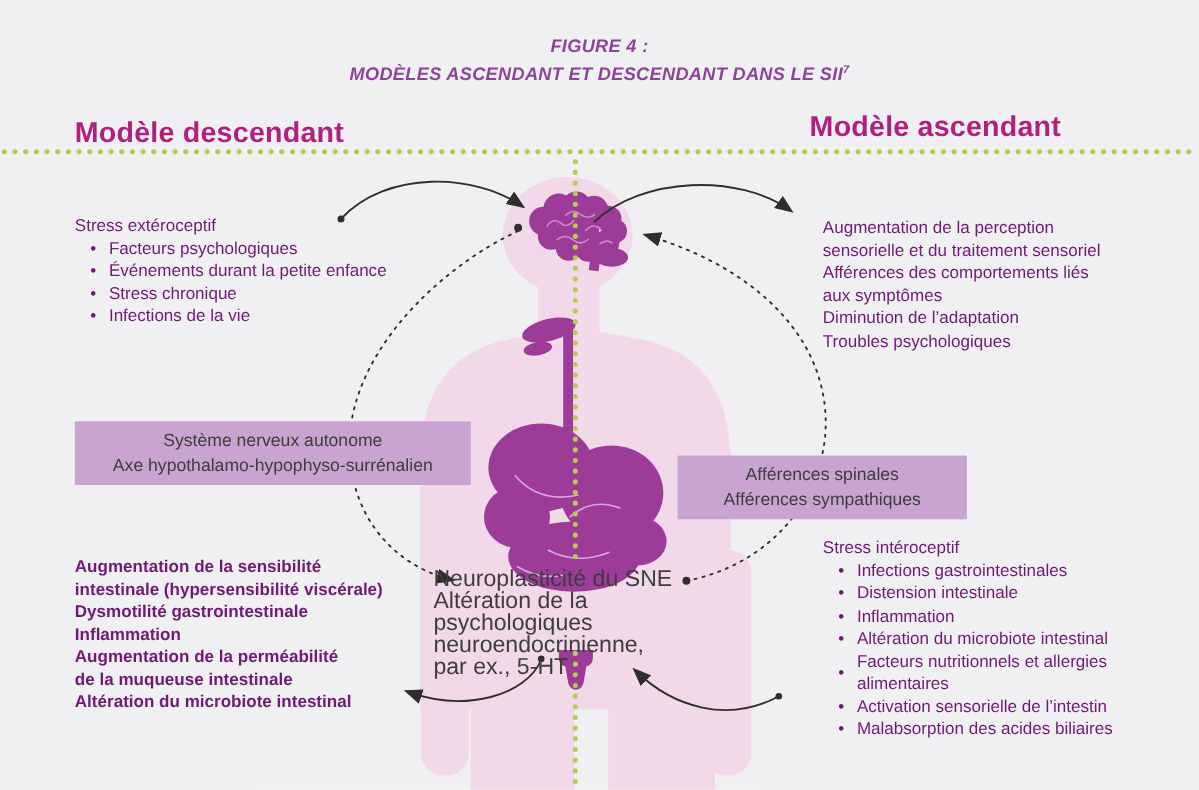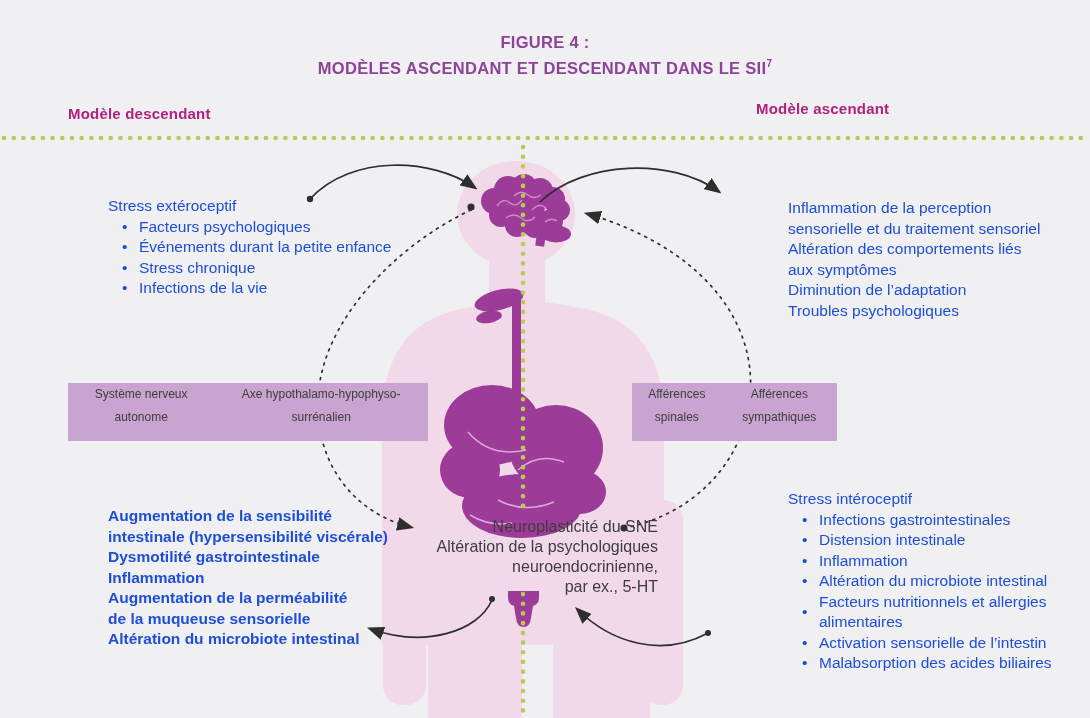--- a/index.html
+++ b/index.html
@@ -14,7 +14,7 @@
   .fig-title {
     position:absolute; top:31px; left:0; width:100%;
     text-align:center; color:#8c4398; font-weight:700;
-    font-size:16.5px; line-height:22px; letter-spacing:.3px;
+    font-size:16.5px; line-height:22px; letter-spacing:.3px;font-style:italic;
   }
   .fig-title sup { font-size:10px; }
 

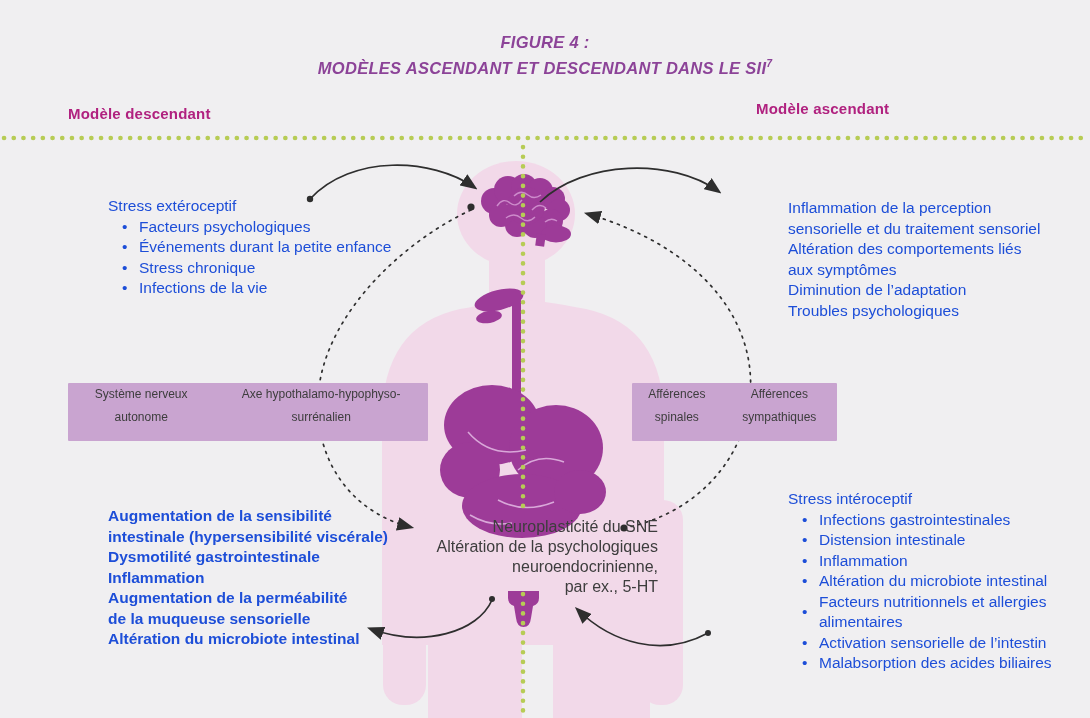--- a/index.html
+++ b/index.html
@@ -19,7 +19,7 @@
   .fig-title sup { font-size:10px; }
 
   .model-header {
-    position:absolute; font-size:15px; font-weight:700;
+    position:absolute; font-size:26px; font-weight:700;
     color:#b0217f; letter-spacing:.2px; white-space:nowrap;
   }
   .hdr-left  { left:68px;  top:105px; }

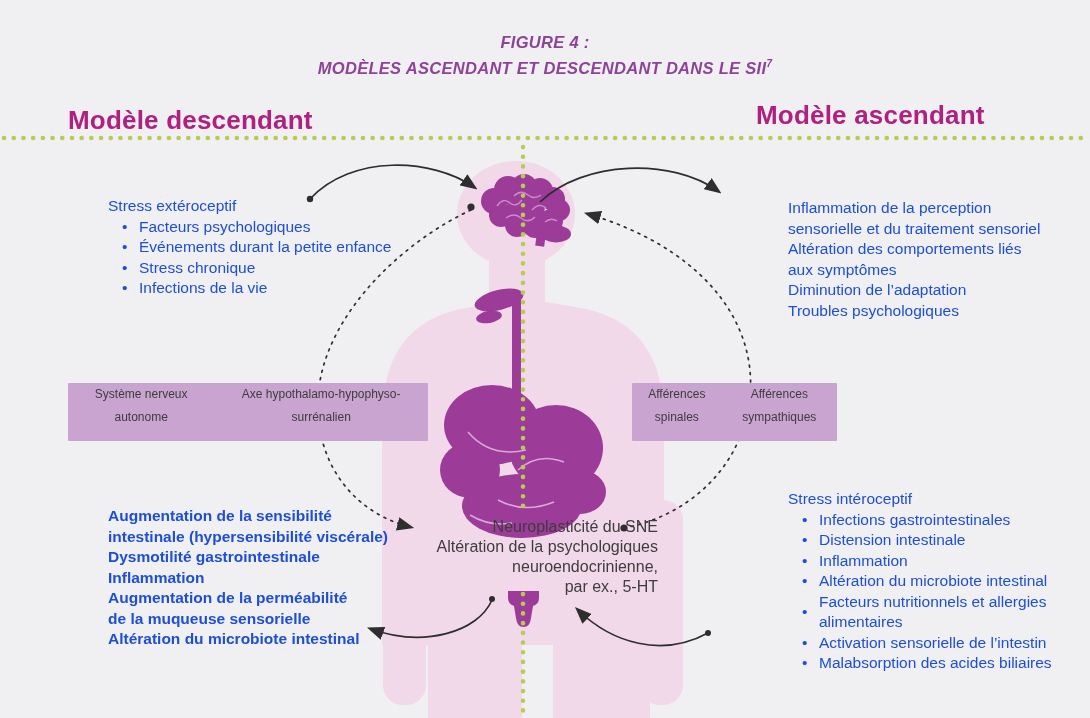--- a/index.html
+++ b/index.html
@@ -23,7 +23,7 @@
     color:#b0217f; letter-spacing:.2px; white-space:nowrap;
   }
   .hdr-left  { left:68px;  top:105px; }
-  .hdr-right { left:756px; top:100px; }
+  .hdr-right { left:736px; top:100px; }
 
   .blk { position:absolute; font-size:15.5px; line-height:20.5px; color:#1d4ed8;margin-left:40px; }
   .blk .line { white-space:nowrap; }

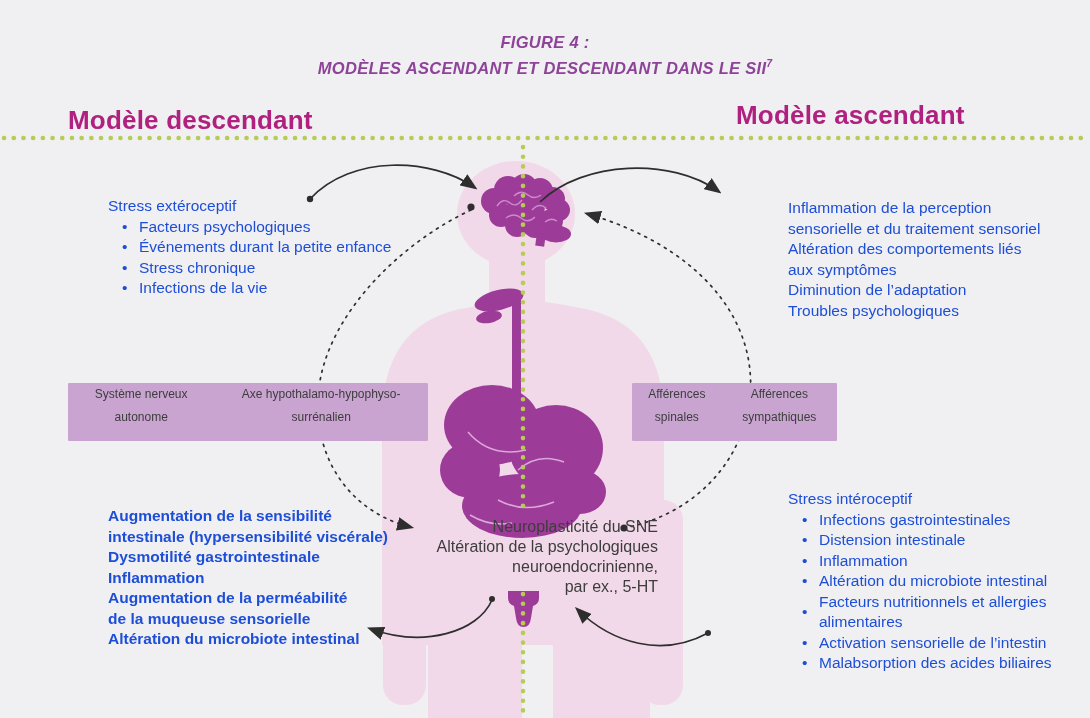--- a/index.html
+++ b/index.html
@@ -25,7 +25,7 @@
   .hdr-left  { left:68px;  top:105px; }
   .hdr-right { left:736px; top:100px; }
 
-  .blk { position:absolute; font-size:15.5px; line-height:20.5px; color:#1d4ed8;margin-left:40px; }
+  .blk { position:absolute; font-size:15.5px; line-height:20.5px; color:#701a75; }
   .blk .line { white-space:nowrap; }
 
   .bullet-row { display:flex; margin-left:14px; }

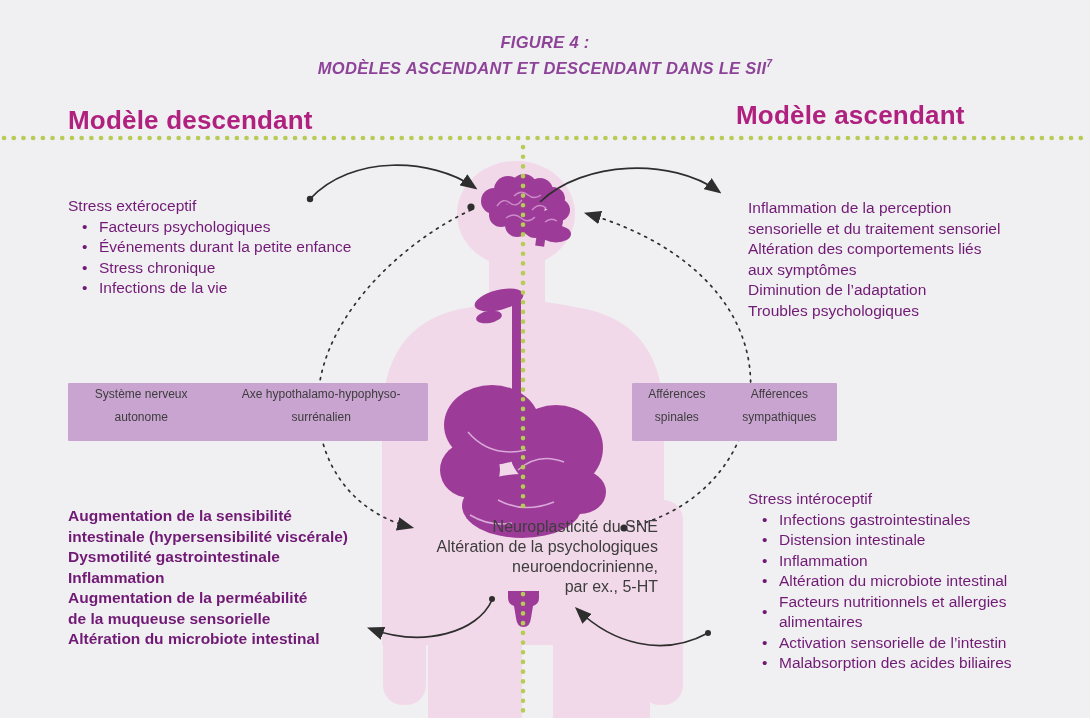--- a/index.html
+++ b/index.html
@@ -184,7 +184,7 @@
   </div>
 
   <div class="blk rt-top">
-    <div class="line">Inflammation de la perception</div>
+    <div class="line">Augmentation de la perception</div>
     <div class="line">sensorielle et du traitement sensoriel</div>
     <div class="line">Altération des comportements liés</div>
     <div class="line">aux symptômes</div>

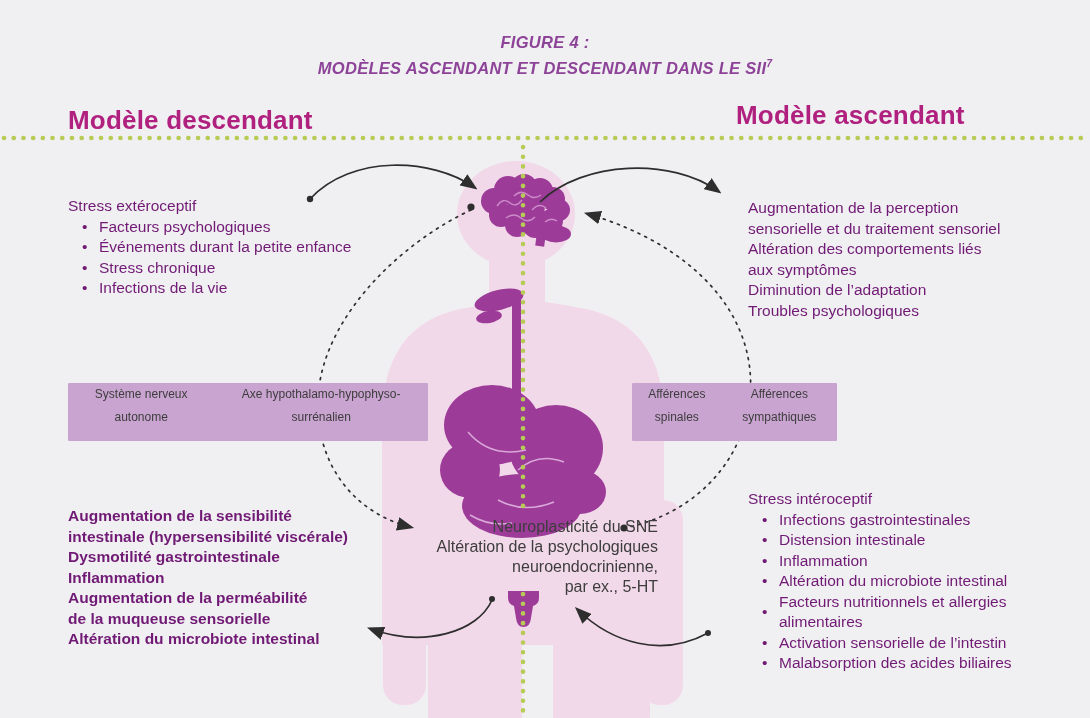--- a/index.html
+++ b/index.html
@@ -186,7 +186,7 @@
   <div class="blk rt-top">
     <div class="line">Augmentation de la perception</div>
     <div class="line">sensorielle et du traitement sensoriel</div>
-    <div class="line">Altération des comportements liés</div>
+    <div class="line">Afférences des comportements liés</div>
     <div class="line">aux symptômes</div>
     <div class="line">Diminution de l’adaptation</div>
     <div class="line">Troubles psychologiques</div>

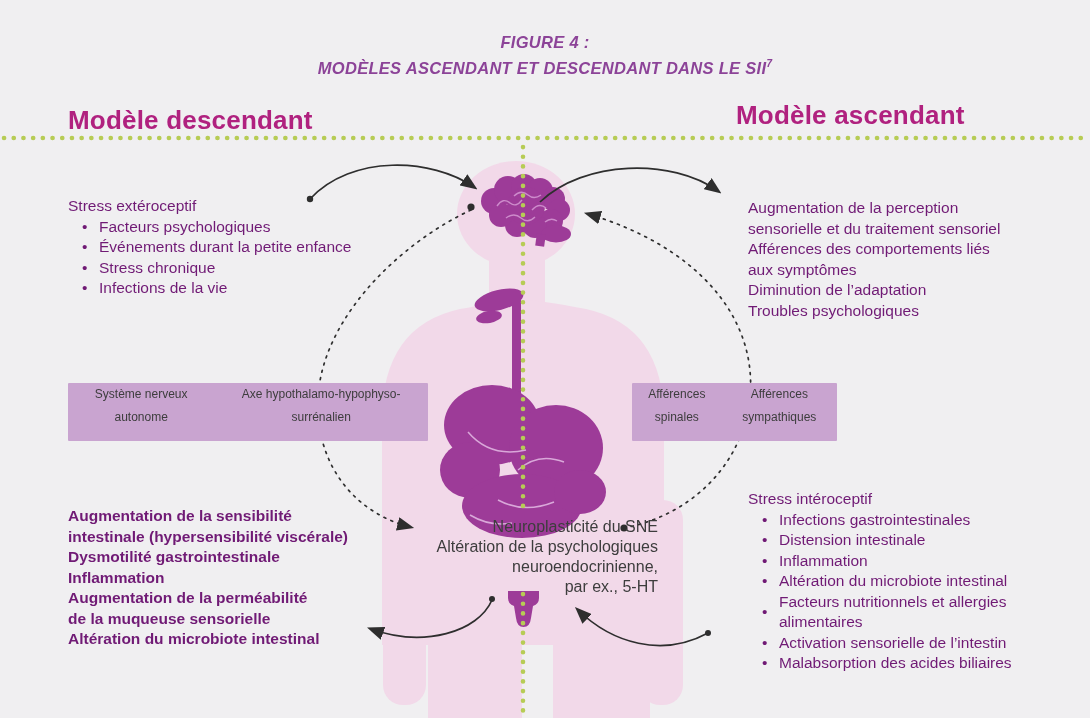--- a/index.html
+++ b/index.html
@@ -42,8 +42,8 @@
   .pbox {
     position:absolute; top:383px; height:58px;
     background:#c9a4d0; color:#3d3d3d;
-    display:flex; justify-content:center;
-    text-align:center; font-size:12px; line-height:23px;
+    display:flex; flex-direction:column; justify-content:center;
+    text-align:center; font-size:16px; line-height:23px;
     border-radius:1px;
   }
   .pbox-left  { left:68px;  width:360px; }

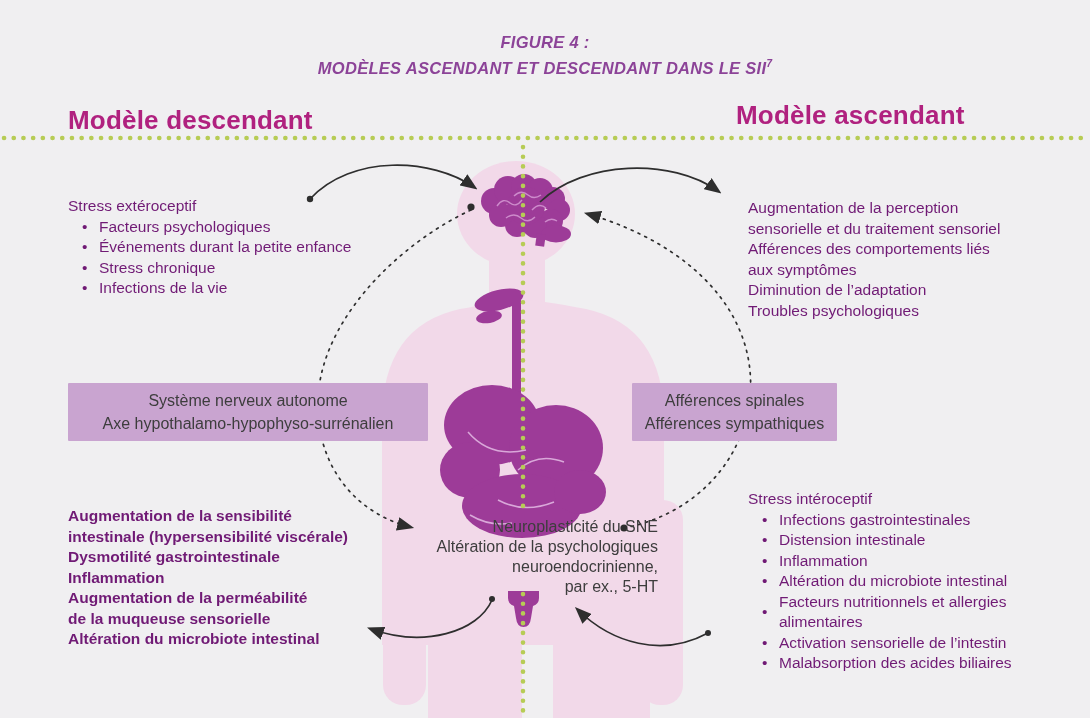--- a/index.html
+++ b/index.html
@@ -47,7 +47,7 @@
     border-radius:1px;
   }
   .pbox-left  { left:68px;  width:360px; }
-  .pbox-right { left:632px; width:205px; }
+  .pbox-right { left:616px; width:263px;margin-top:31px; }
 
   .center-note {
     position:absolute; left:394px; top:517px; width:264px;

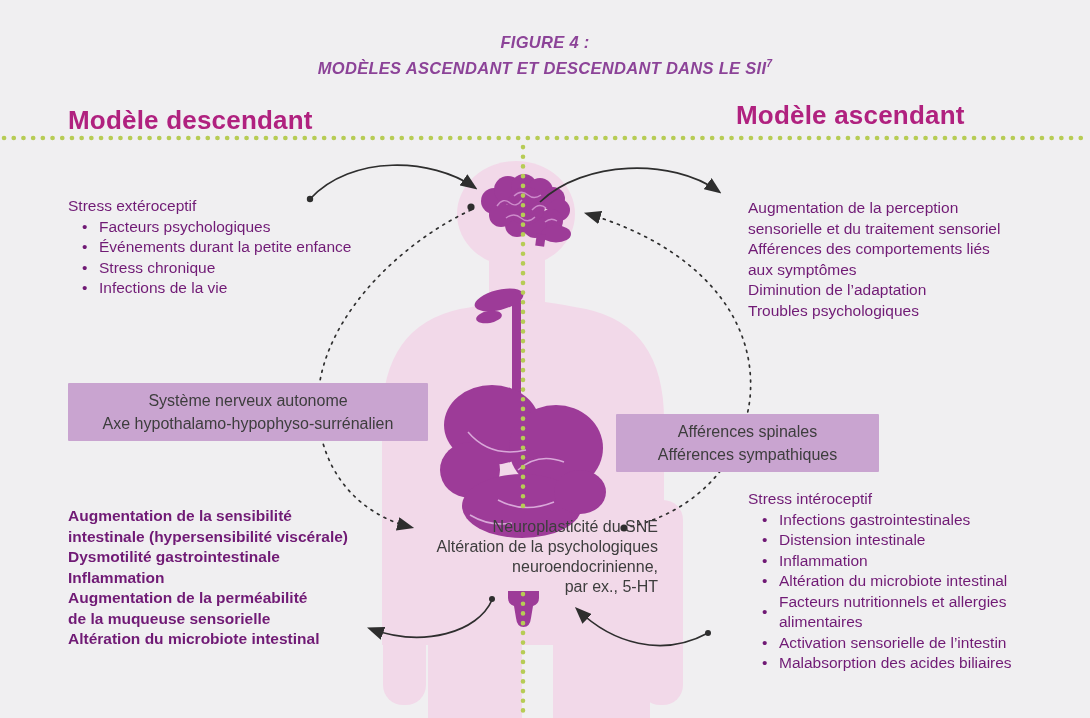--- a/index.html
+++ b/index.html
@@ -51,7 +51,7 @@
 
   .center-note {
     position:absolute; left:394px; top:517px; width:264px;
-    text-align:right; font-size:16px; line-height:20px; color:#3d3d3d;
+    text-align:left; font-size:21px; line-height:20px; color:#3d3d3d;
   }
 </style>
 </head>

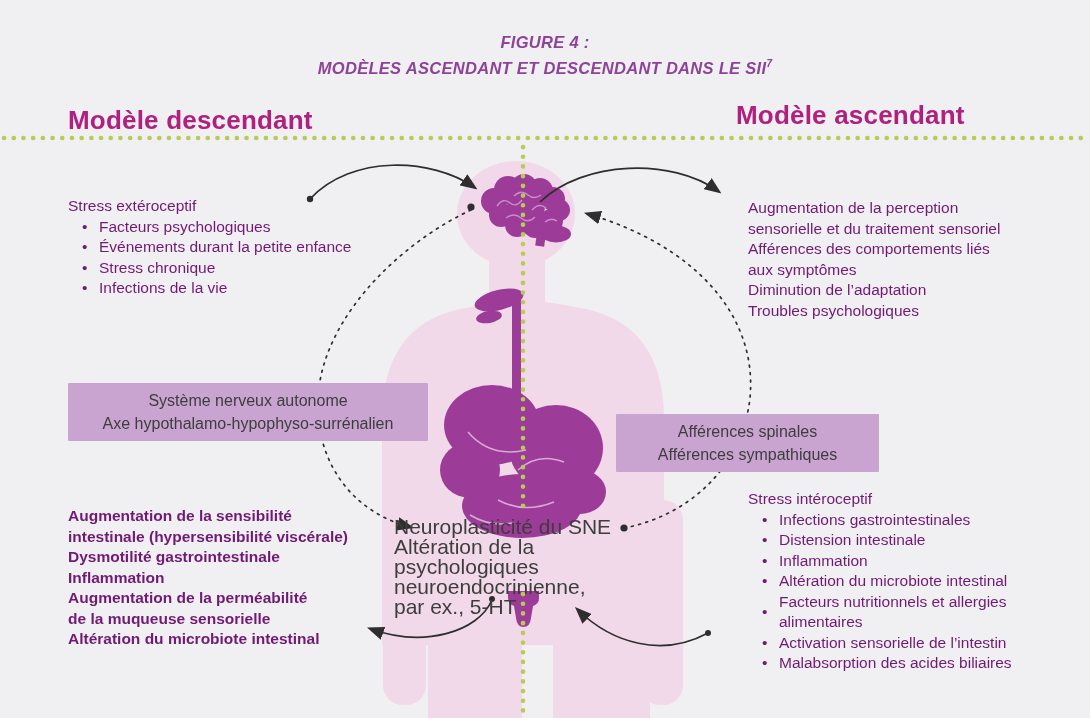--- a/index.html
+++ b/index.html
@@ -214,7 +214,7 @@
     <div class="line">Dysmotilité gastrointestinale</div>
     <div class="line">Inflammation</div>
     <div class="line">Augmentation de la perméabilité</div>
-    <div class="line">de la muqueuse sensorielle</div>
+    <div class="line">de la muqueuse intestinale</div>
     <div class="line">Altération du microbiote intestinal</div>
   </div>
 

